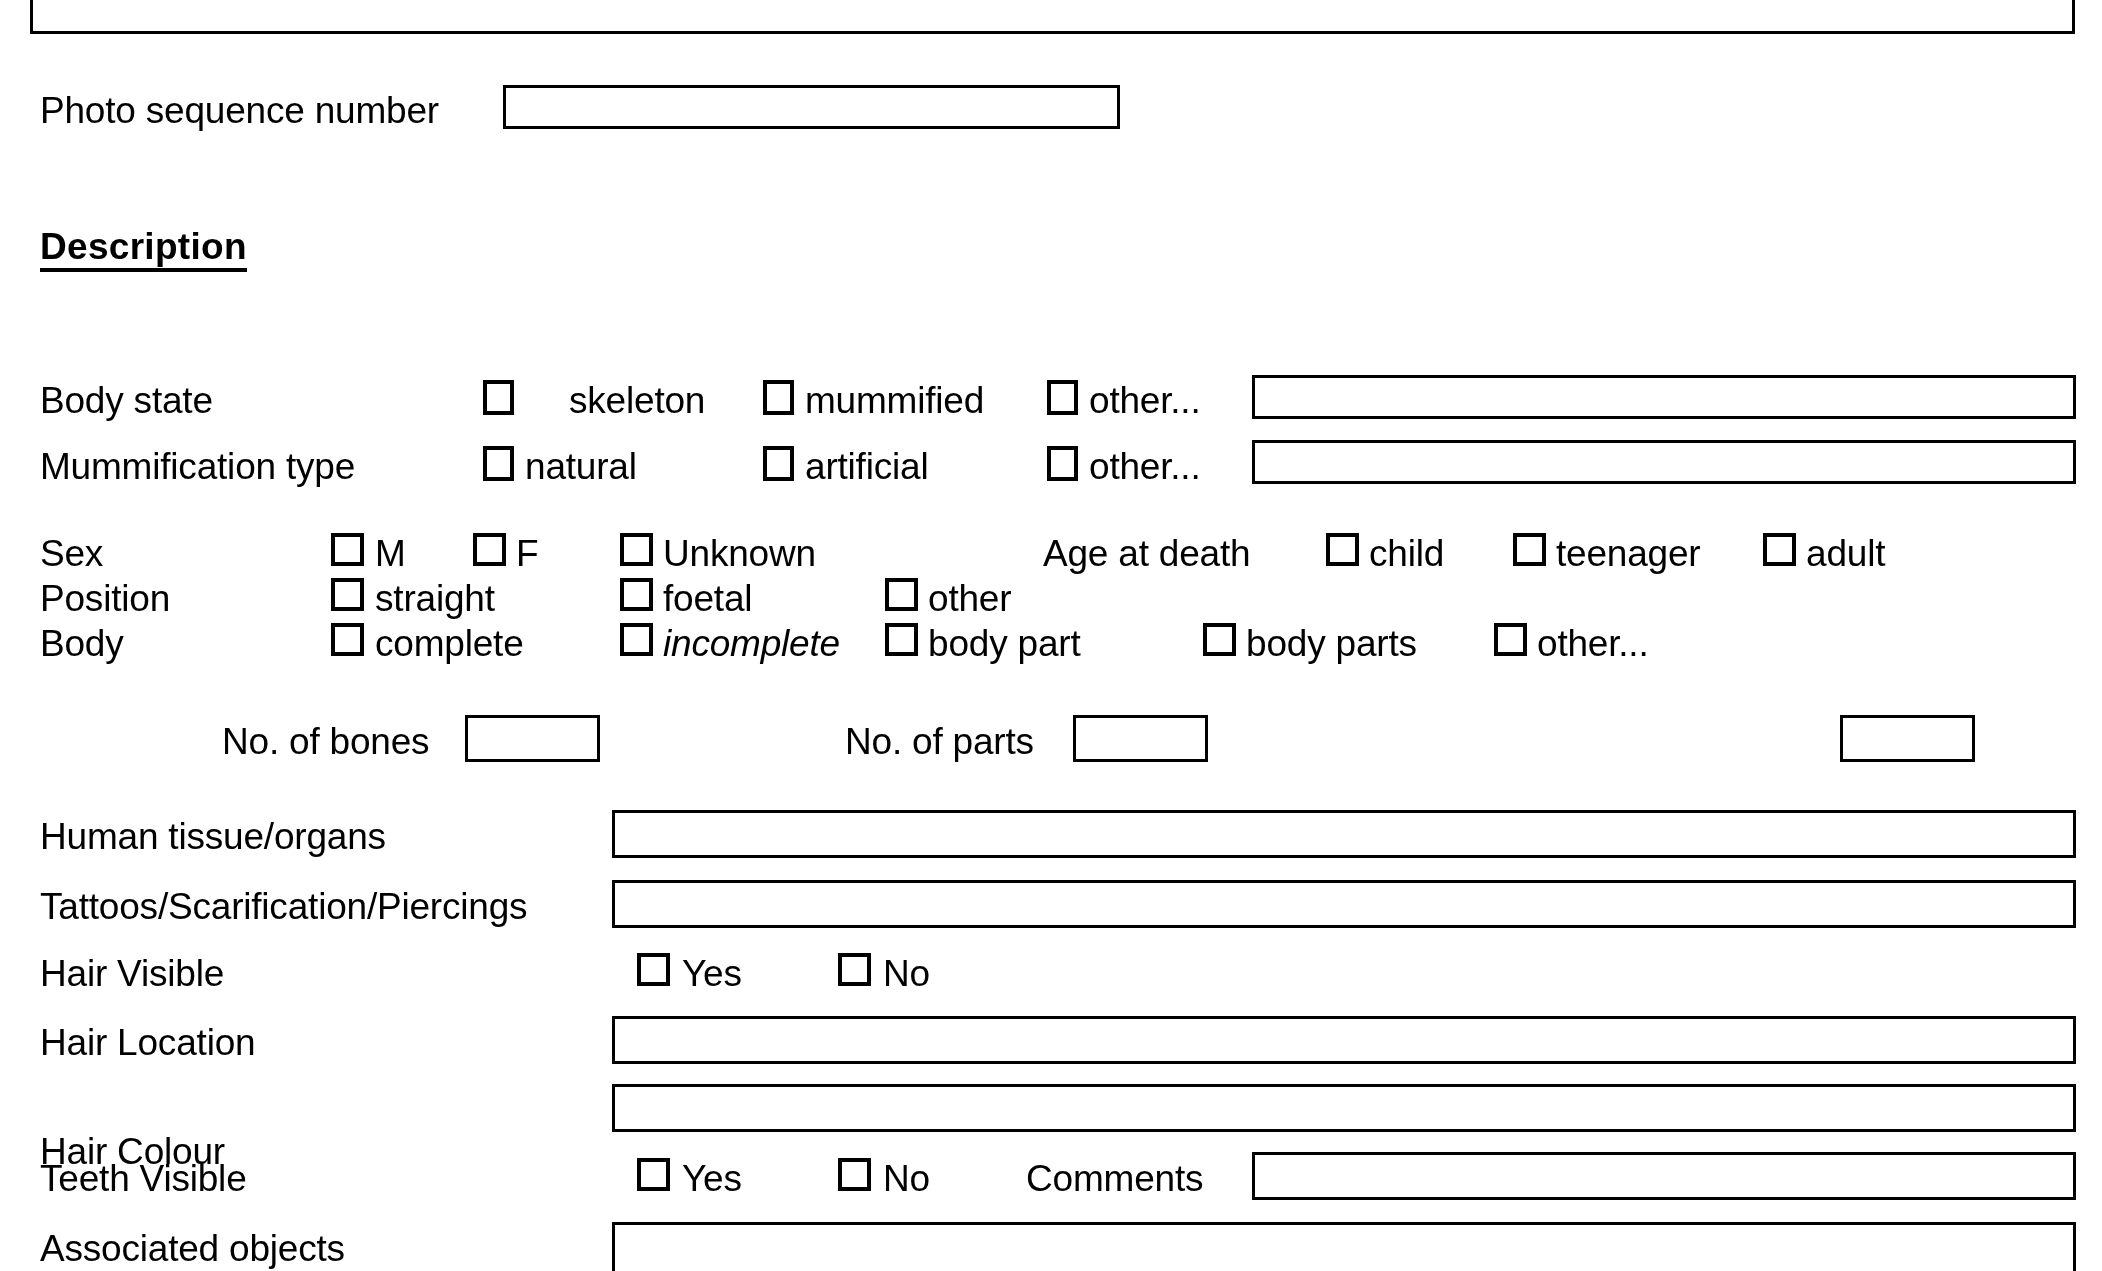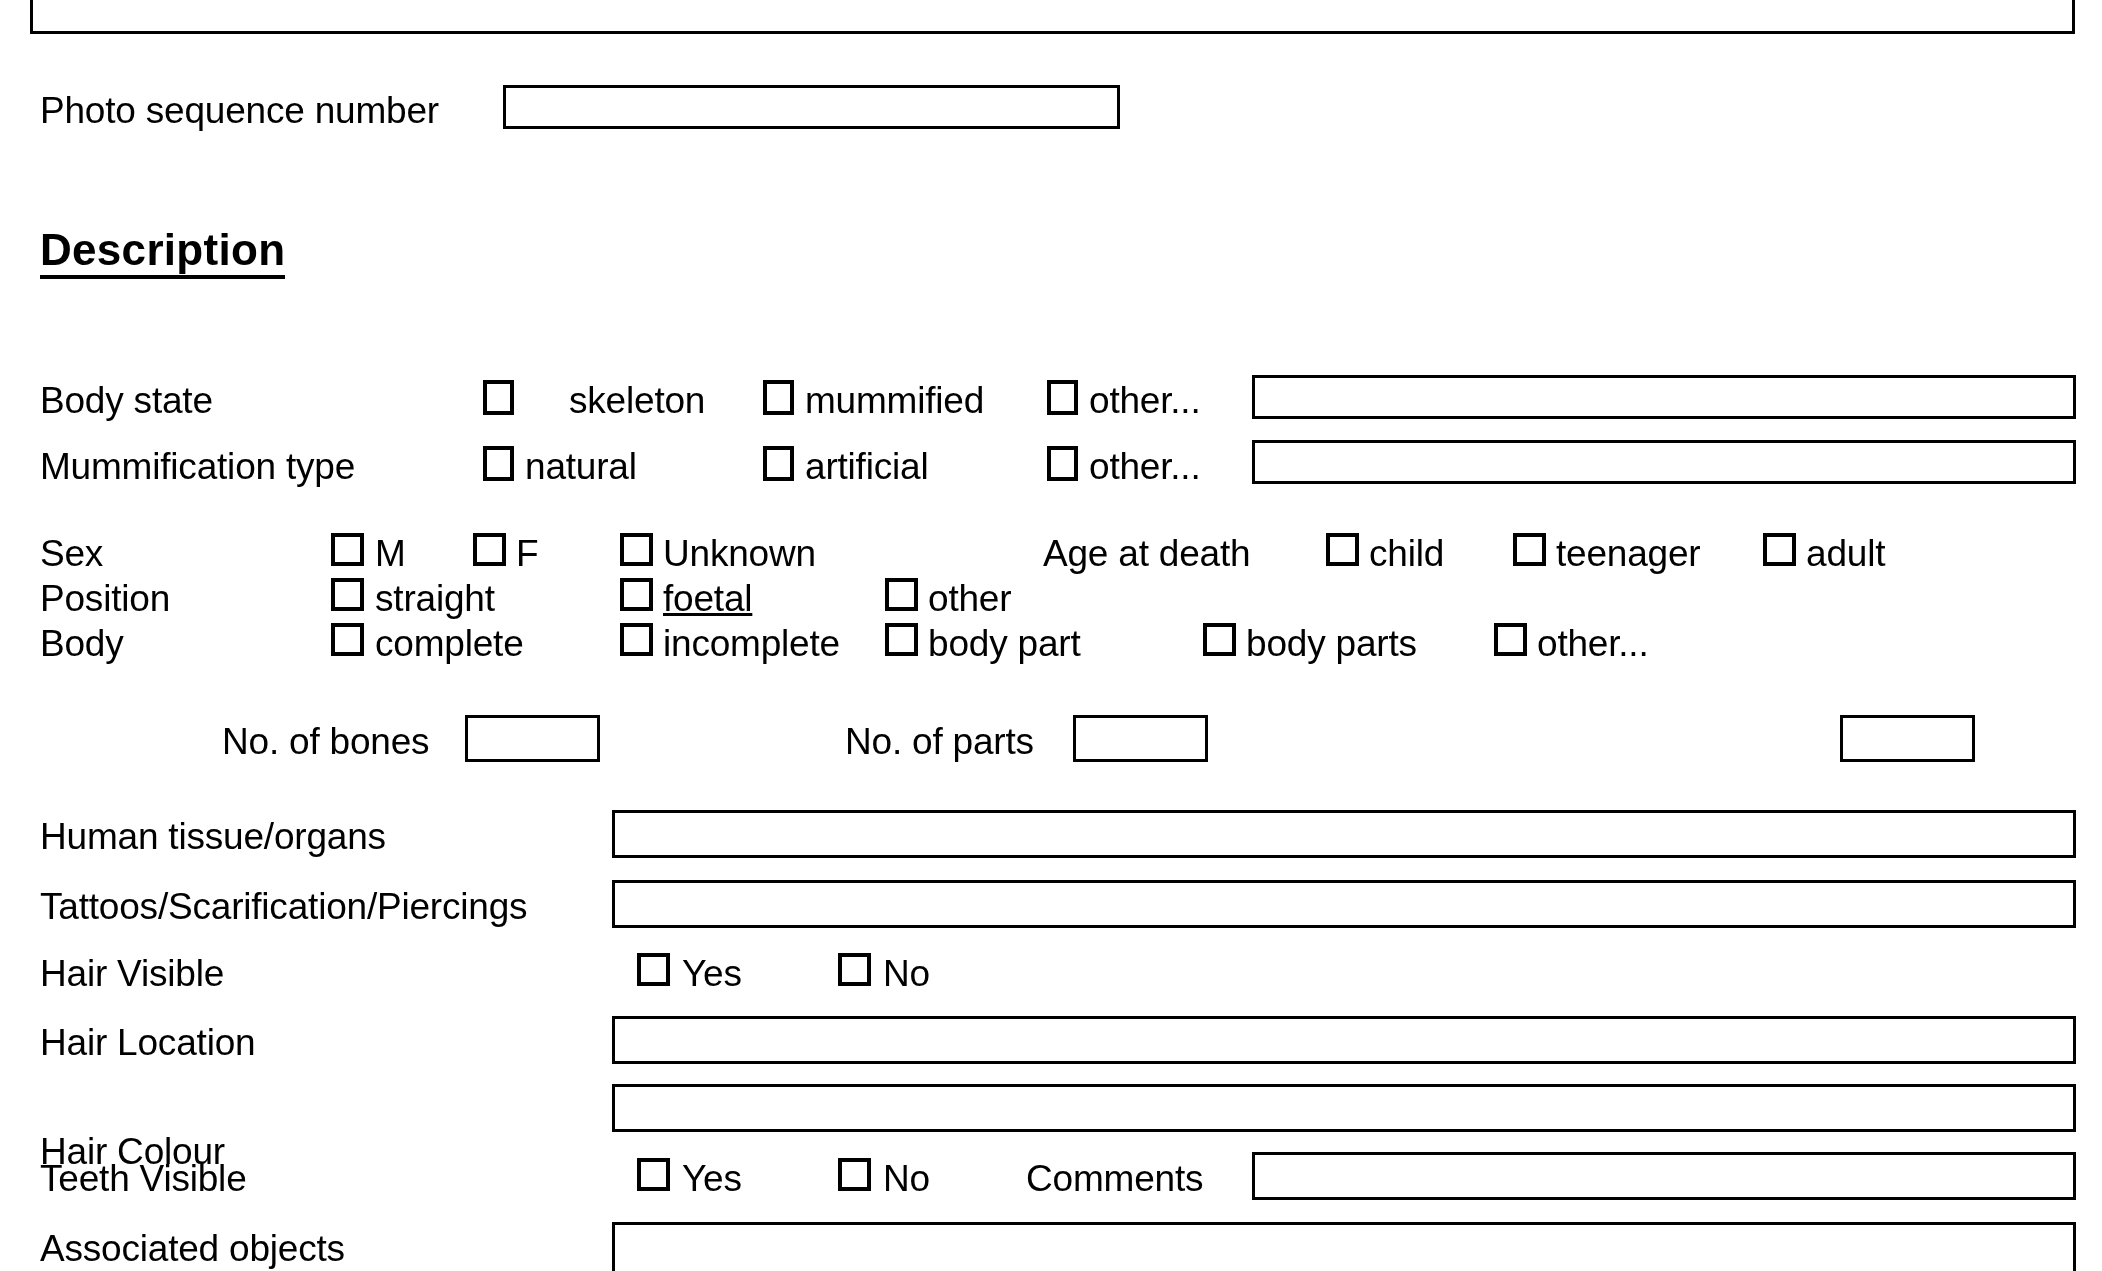--- a/index.html
+++ b/index.html
@@ -50,7 +50,7 @@
 
   .heading {
     position: absolute;
-    font-size: 44px;
+    font-size: 37px;
     font-weight: bold;
     letter-spacing: 0.3px;
     white-space: nowrap;

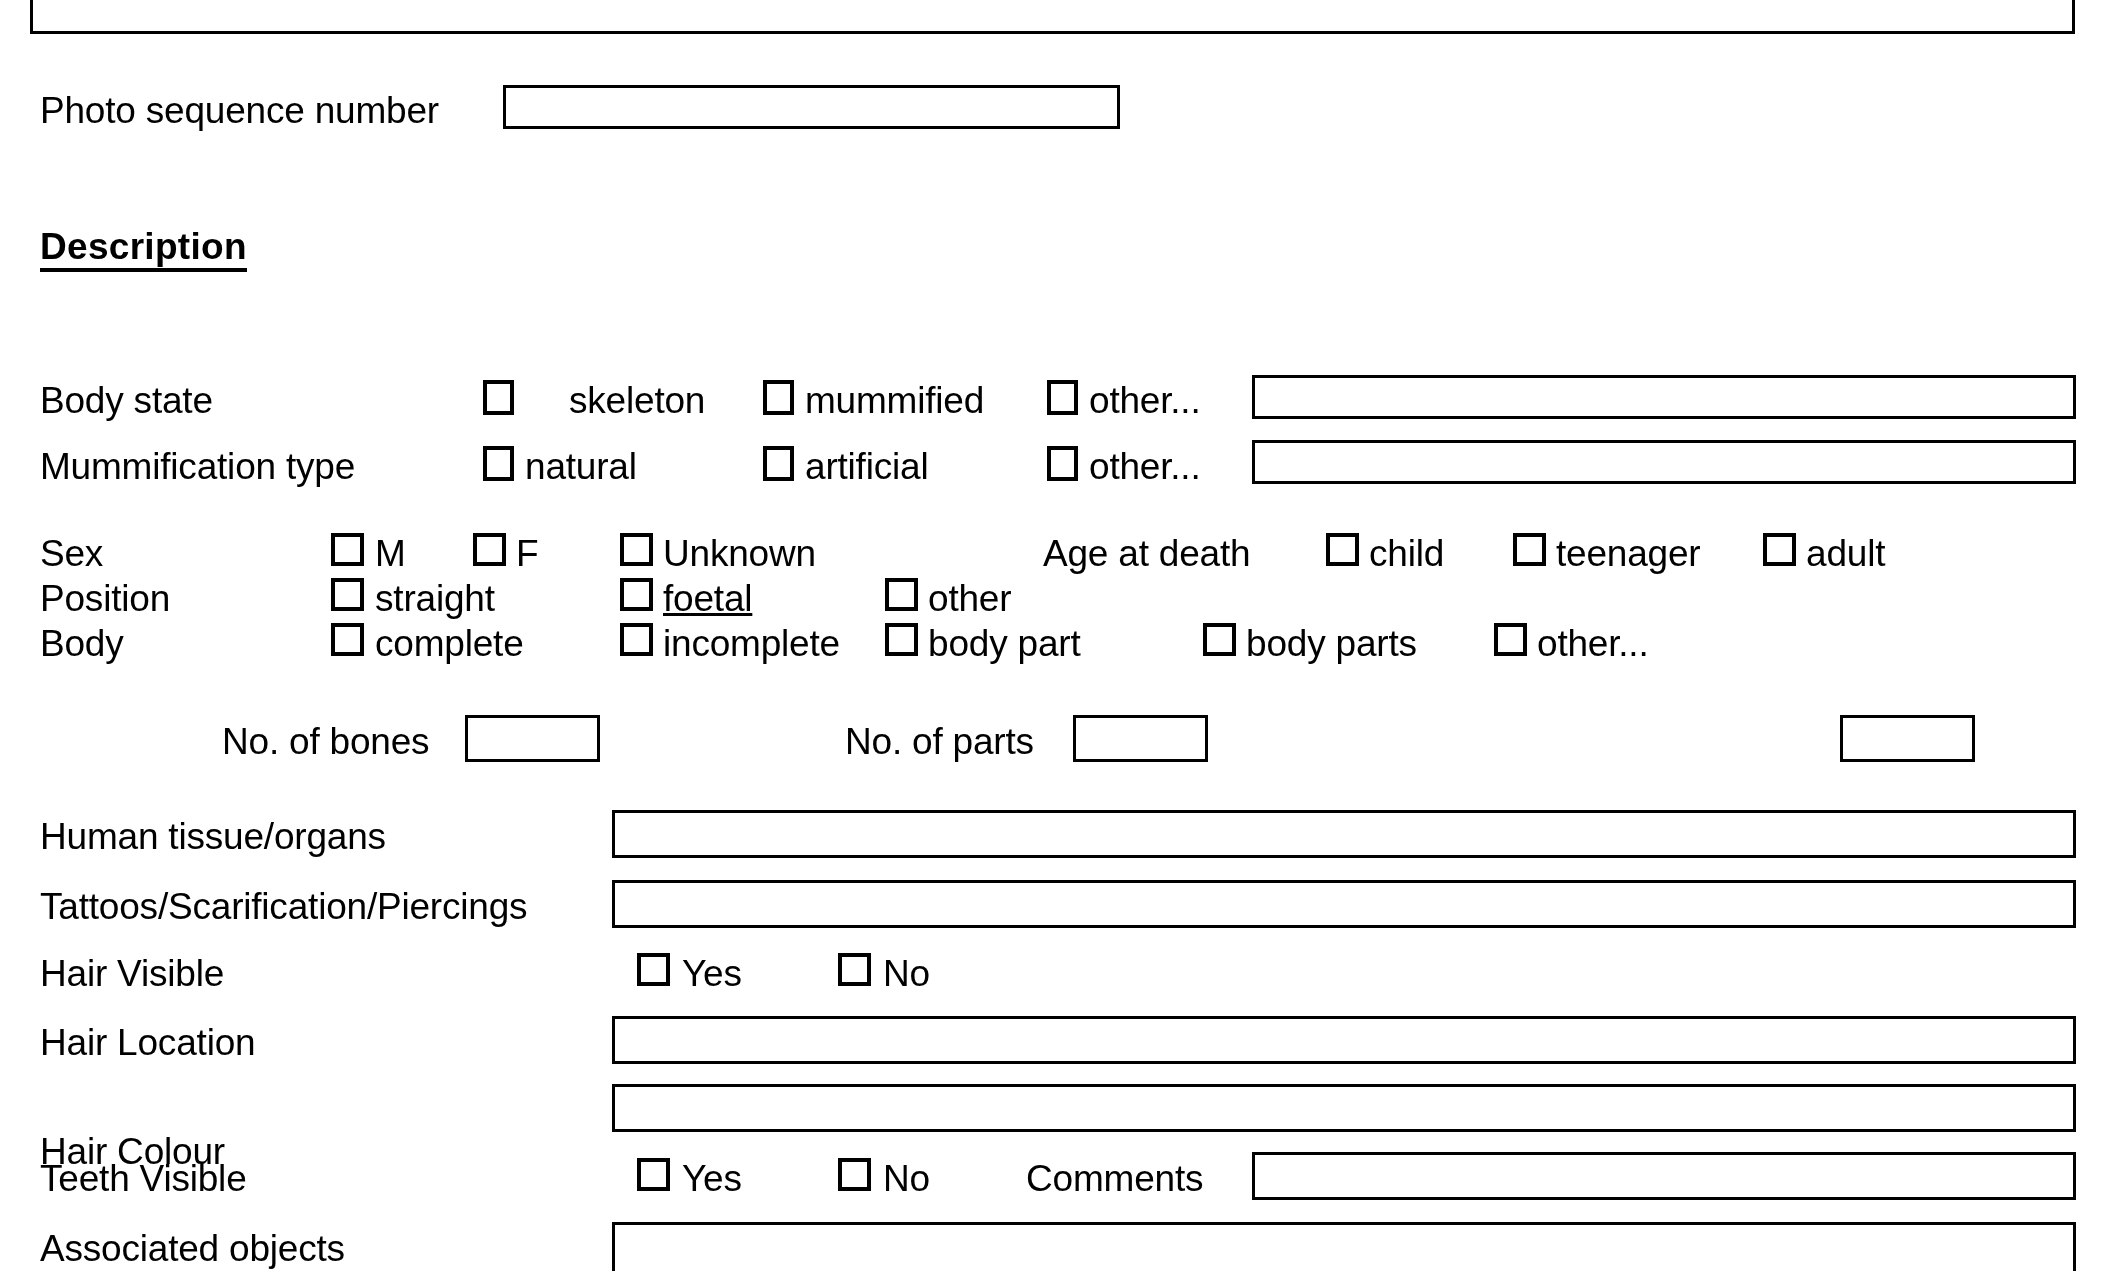--- a/index.html
+++ b/index.html
@@ -137,7 +137,7 @@
   <div class="lbl" style="left:375px; top:580px;">straight</div>
 
   <div class="cbox sq" style="left:620px; top:578px;"></div>
-  <div class="lbl" style="left:663px; top:580px;text-decoration:underline;">foetal</div>
+  <div class="lbl" style="left:663px; top:580px;">foetal</div>
 
   <div class="cbox sq" style="left:885px; top:578px;"></div>
   <div class="lbl" style="left:928px; top:580px;">other</div>

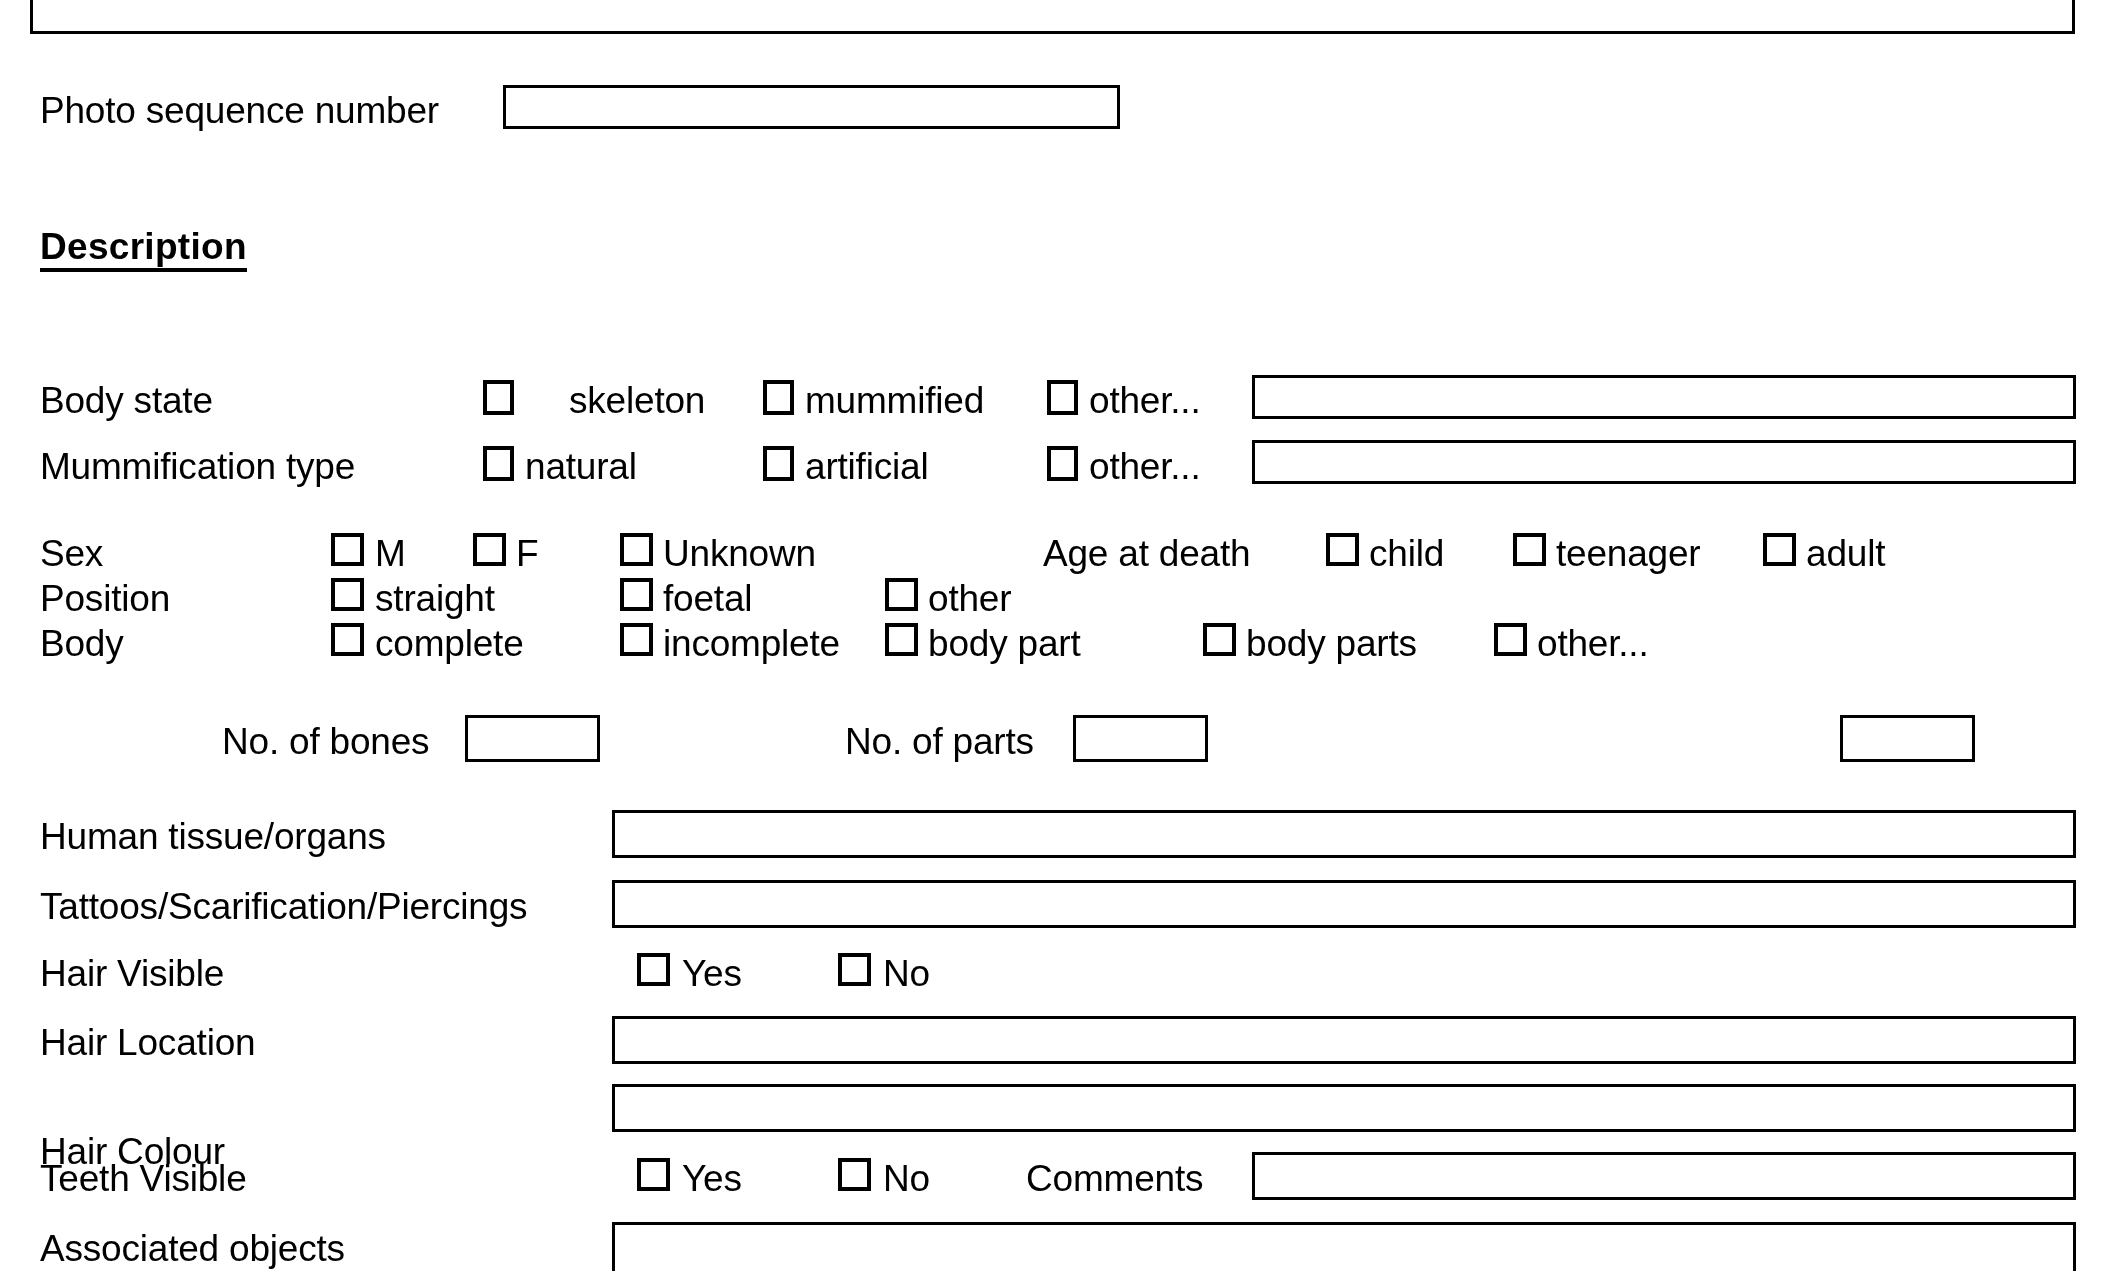--- a/index.html
+++ b/index.html
@@ -148,7 +148,7 @@
   <div class="lbl" style="left:375px; top:625px;">complete</div>
 
   <div class="cbox sq" style="left:620px; top:623px;"></div>
-  <div class="lbl" style="left:663px; top:625px;">incomplete</div>
+  <div class="lbl" style="left:663px; top:625px;font-style:italic;">incomplete</div>
 
   <div class="cbox sq" style="left:885px; top:623px;"></div>
   <div class="lbl" style="left:928px; top:625px;">body part</div>

